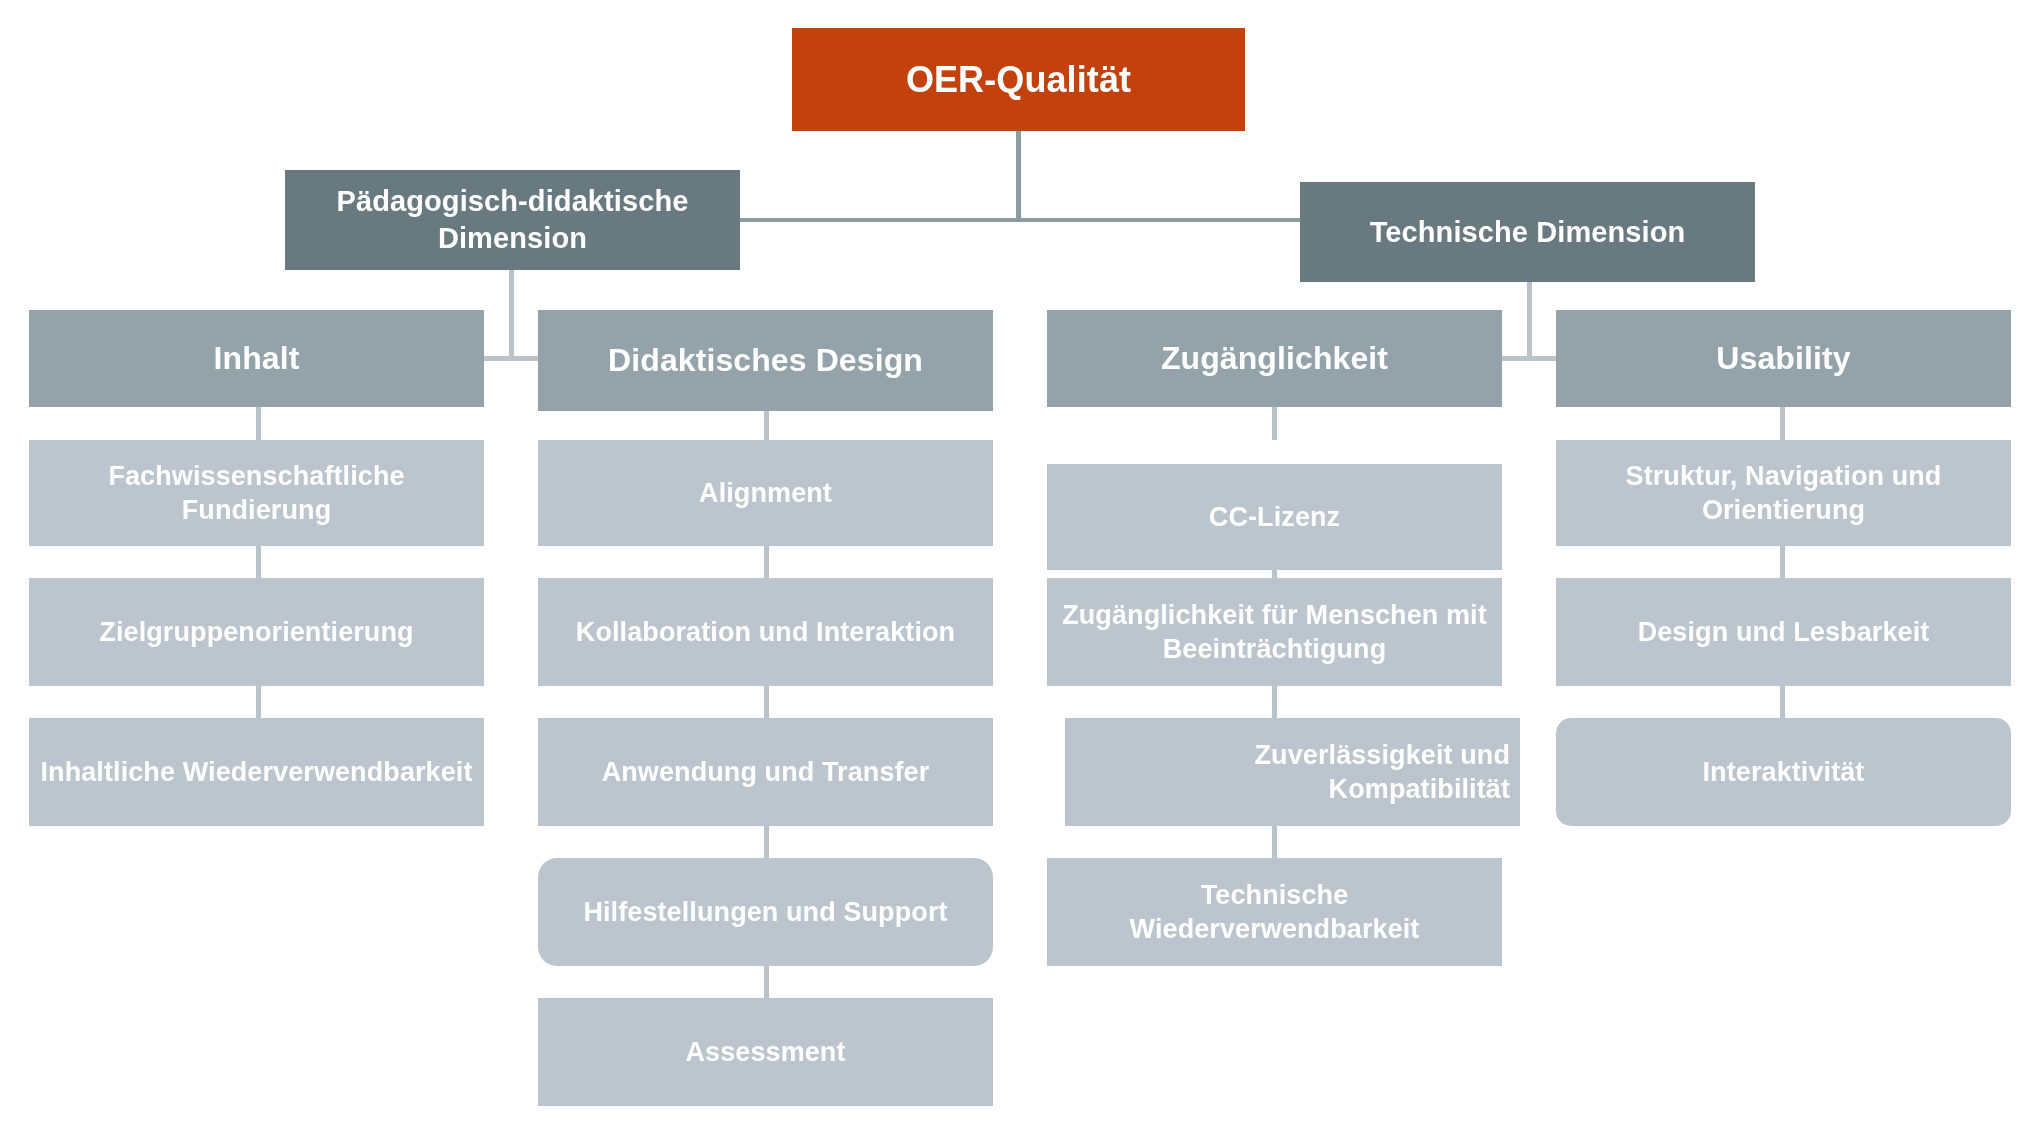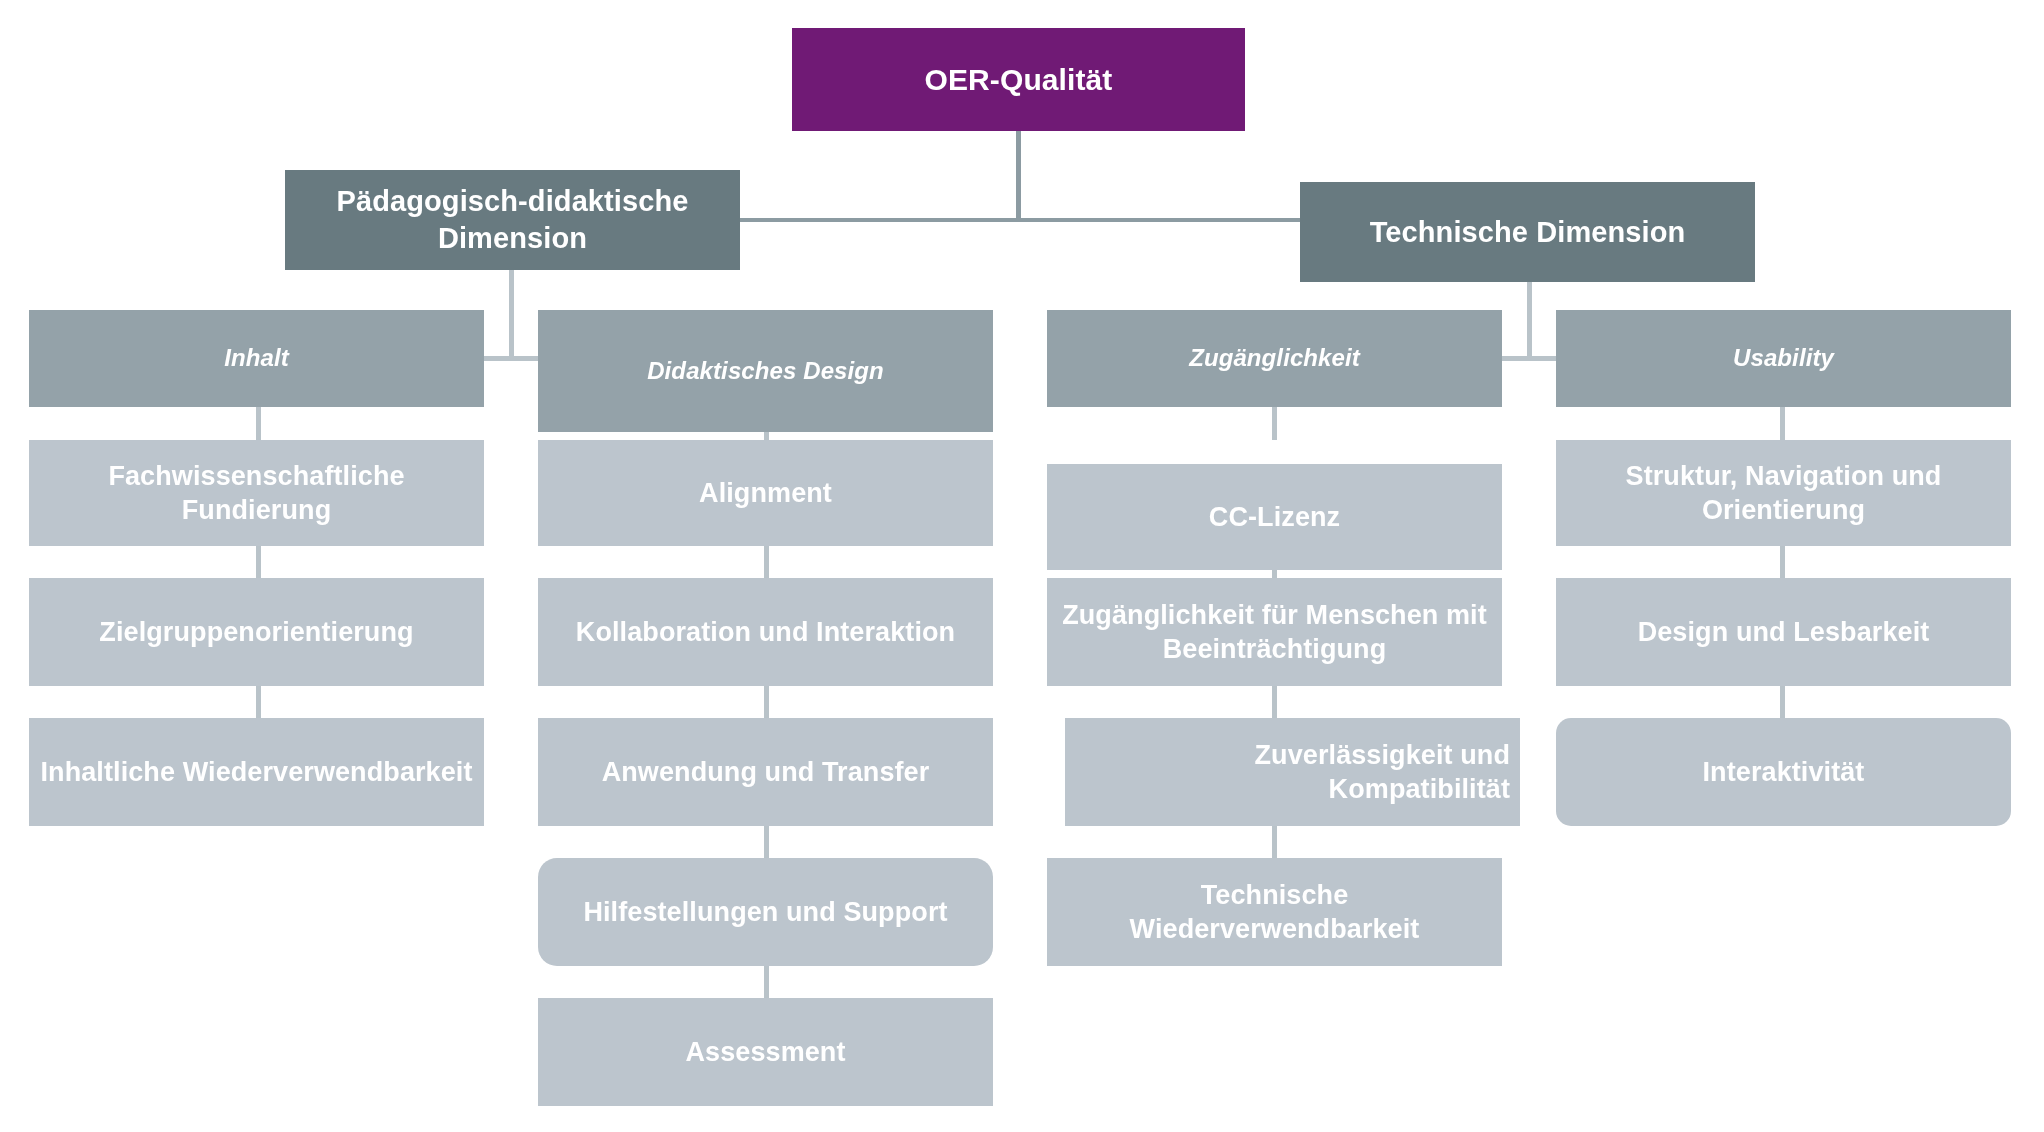--- a/index.html
+++ b/index.html
@@ -32,8 +32,8 @@
     letter-spacing: 0.1px;
   }
   .node.lvl-root {
-    background: #701a75;
-    font-size: 30px;
+    background: #c2410c;
+    font-size: 36px;
   }
   .node.lvl-dim {
     background: #687a80;

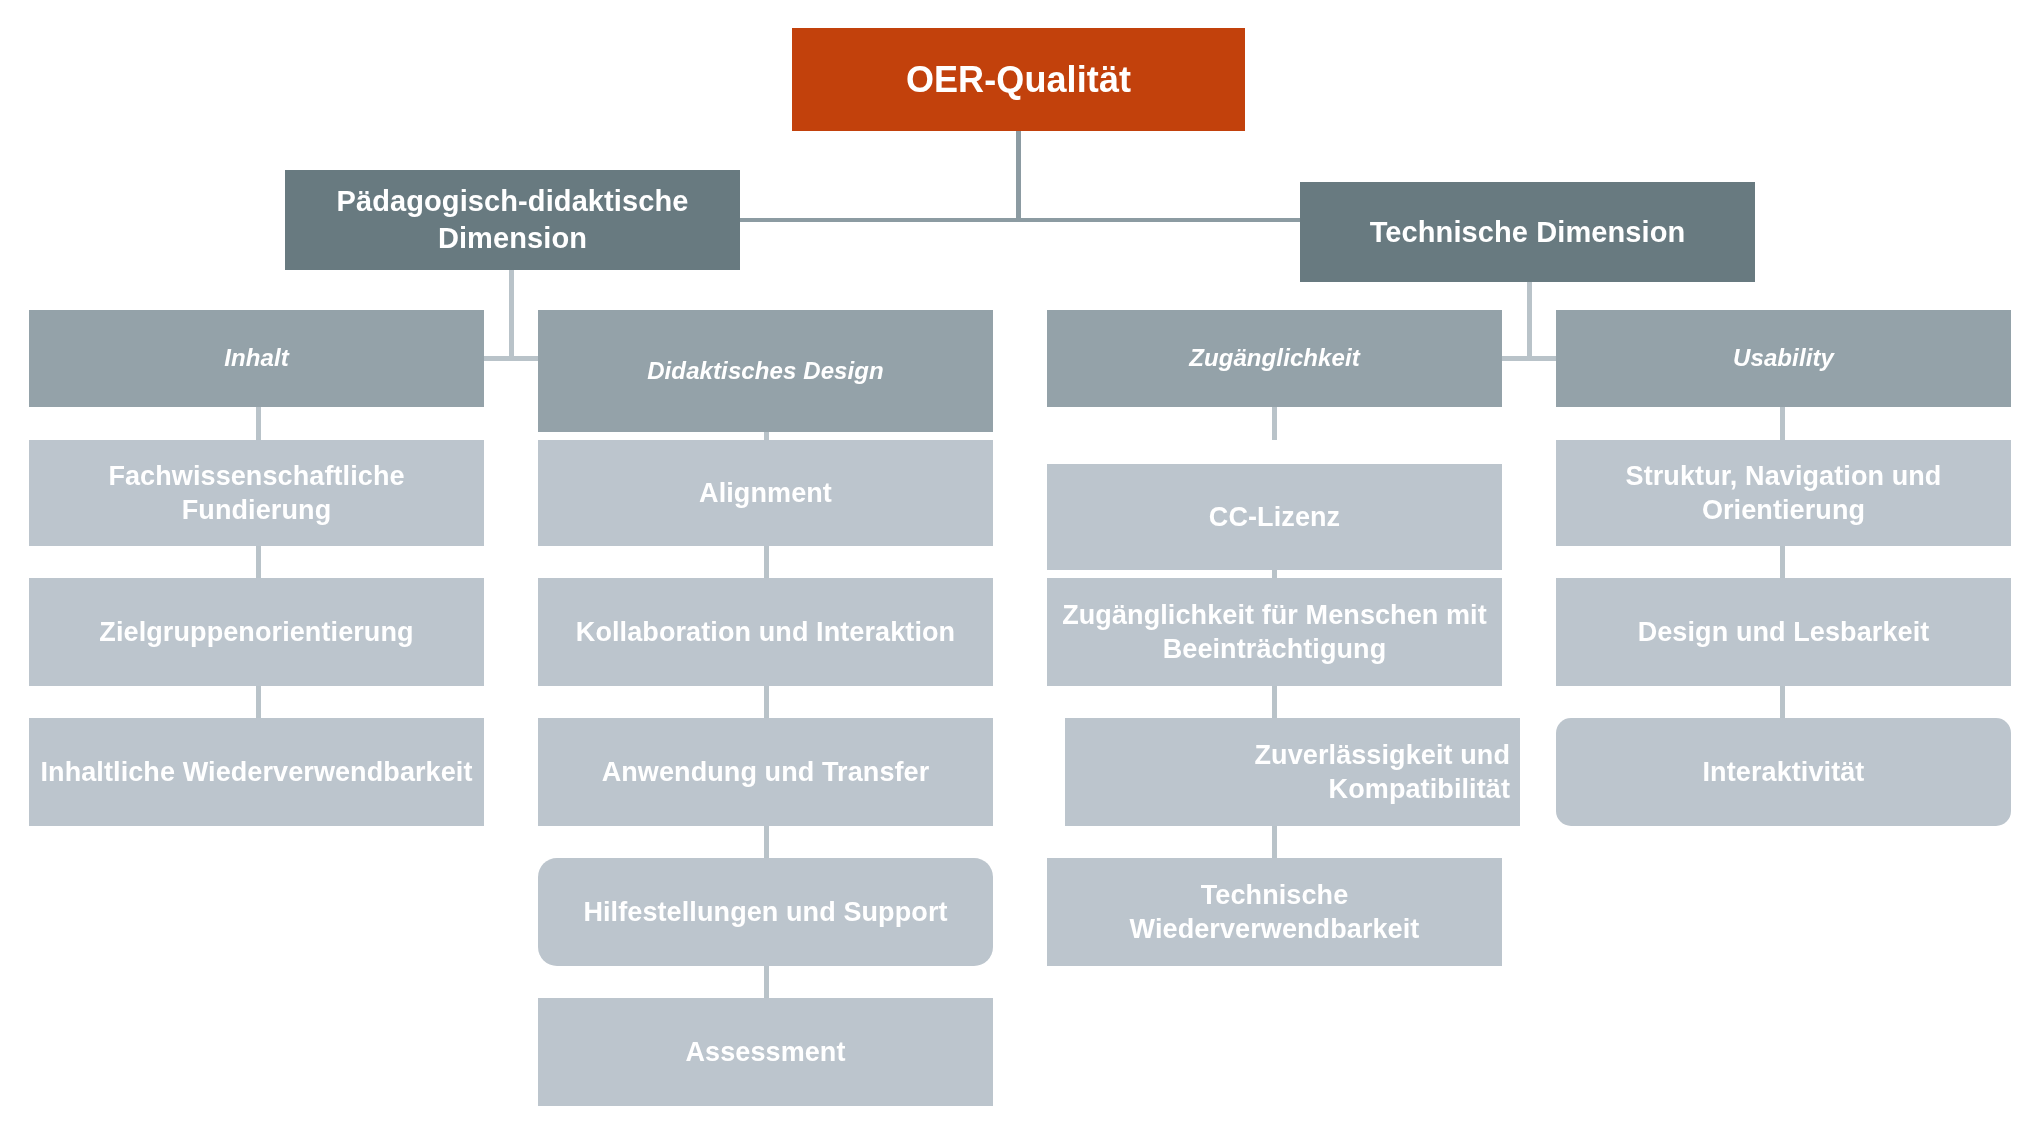--- a/index.html
+++ b/index.html
@@ -41,8 +41,7 @@
   }
   .node.lvl-cat {
     background: #94a2a9;
-    font-size: 24px;
-    font-style: italic;
+    font-size: 32px;
   }
   .node.lvl-leaf {
     background: #bcc5cd;

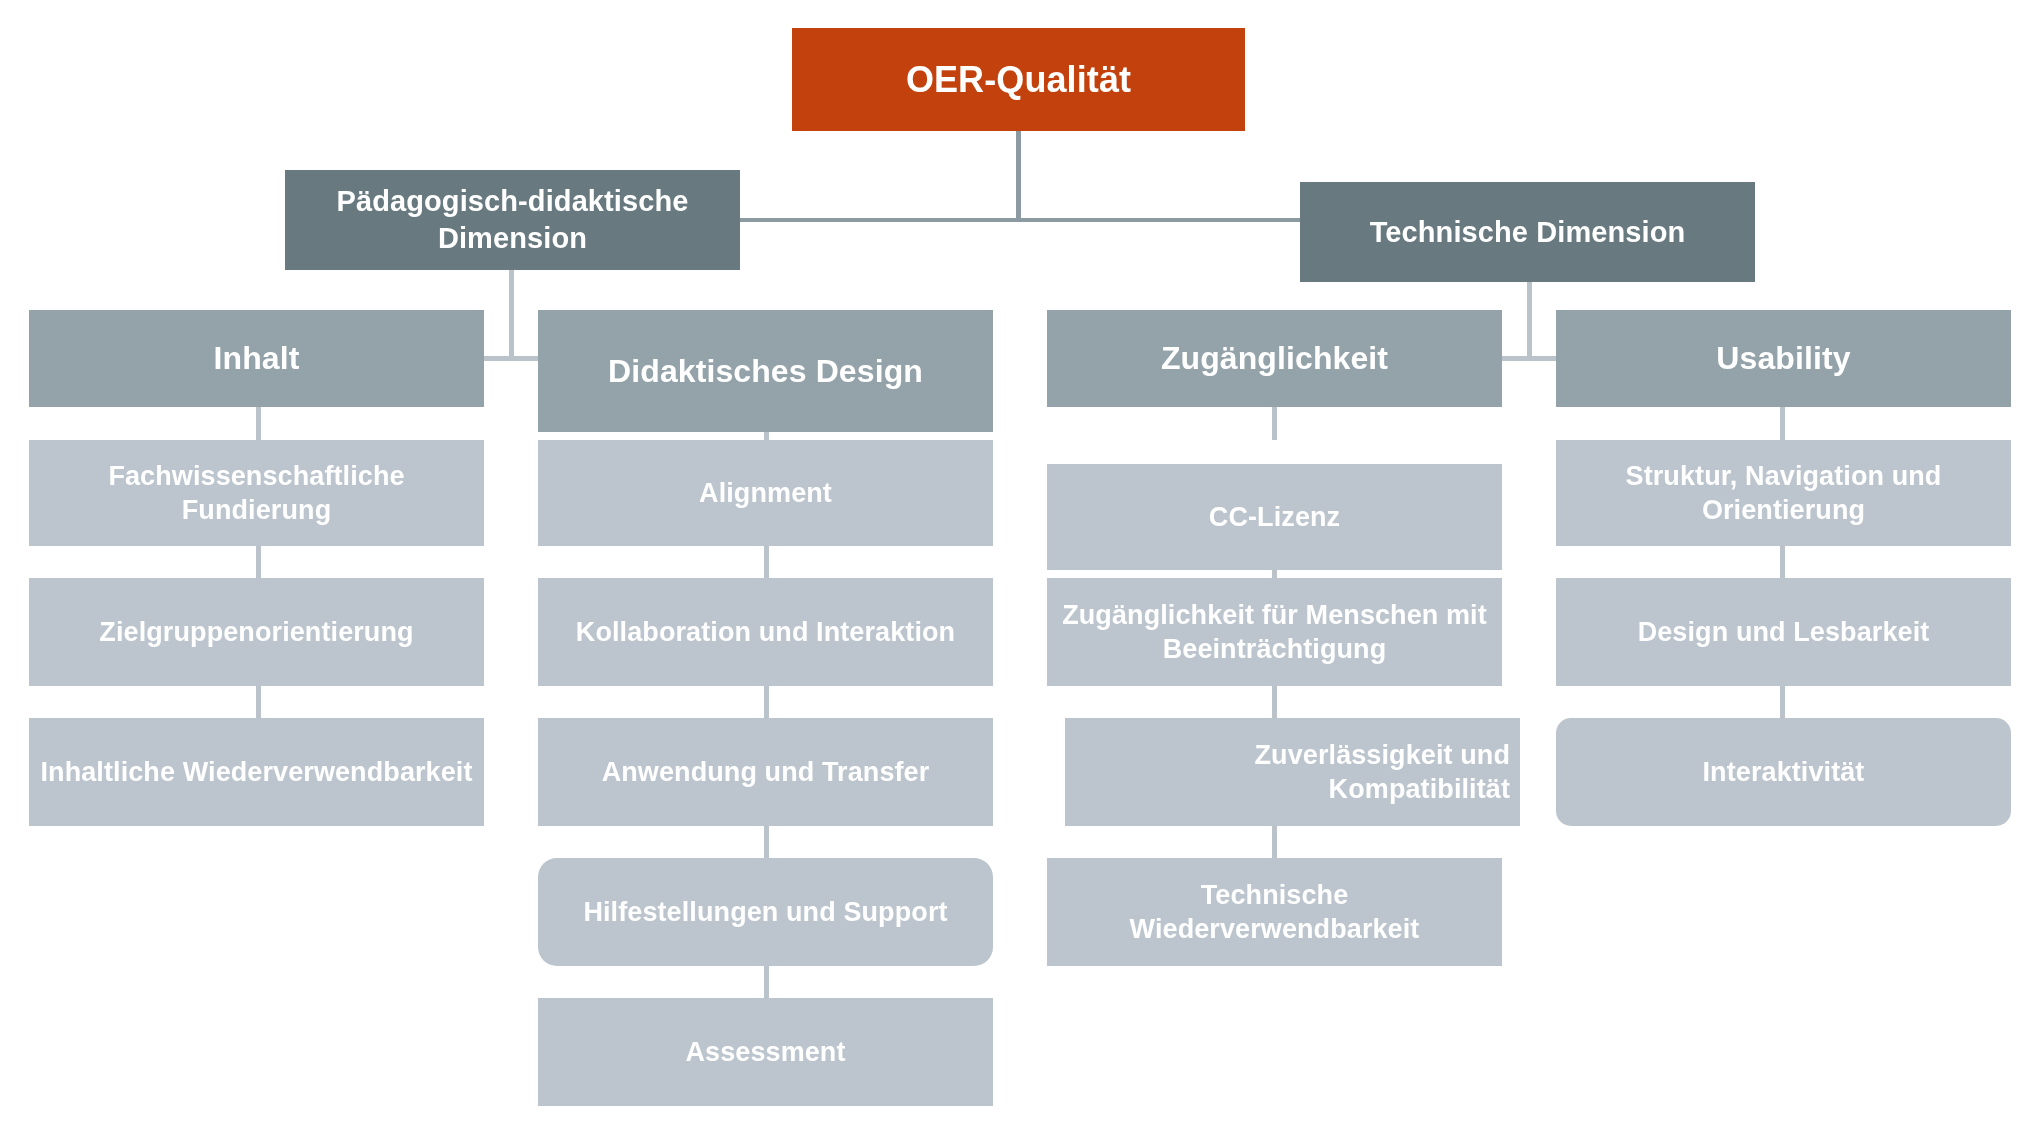--- a/index.html
+++ b/index.html
@@ -97,7 +97,7 @@
   <div class="node lvl-dim" style="left:1300px; top:170px; width:455px; height:100px;margin-top:12px;">Technische Dimension</div>
 
   <div class="node lvl-cat" style="left:29px; top:310px; width:455px; height:97px;">Inhalt</div>
-  <div class="node lvl-cat" style="left:538px; top:310px; width:455px; height:122px;">Didaktisches Design</div>
+  <div class="node lvl-cat" style="left:538px; top:310px; width:455px; height:101px;">Didaktisches Design</div>
   <div class="node lvl-cat" style="left:1047px; top:310px; width:455px; height:97px;">Zugänglichkeit</div>
   <div class="node lvl-cat" style="left:1556px; top:310px; width:455px; height:97px;">Usability</div>
 

